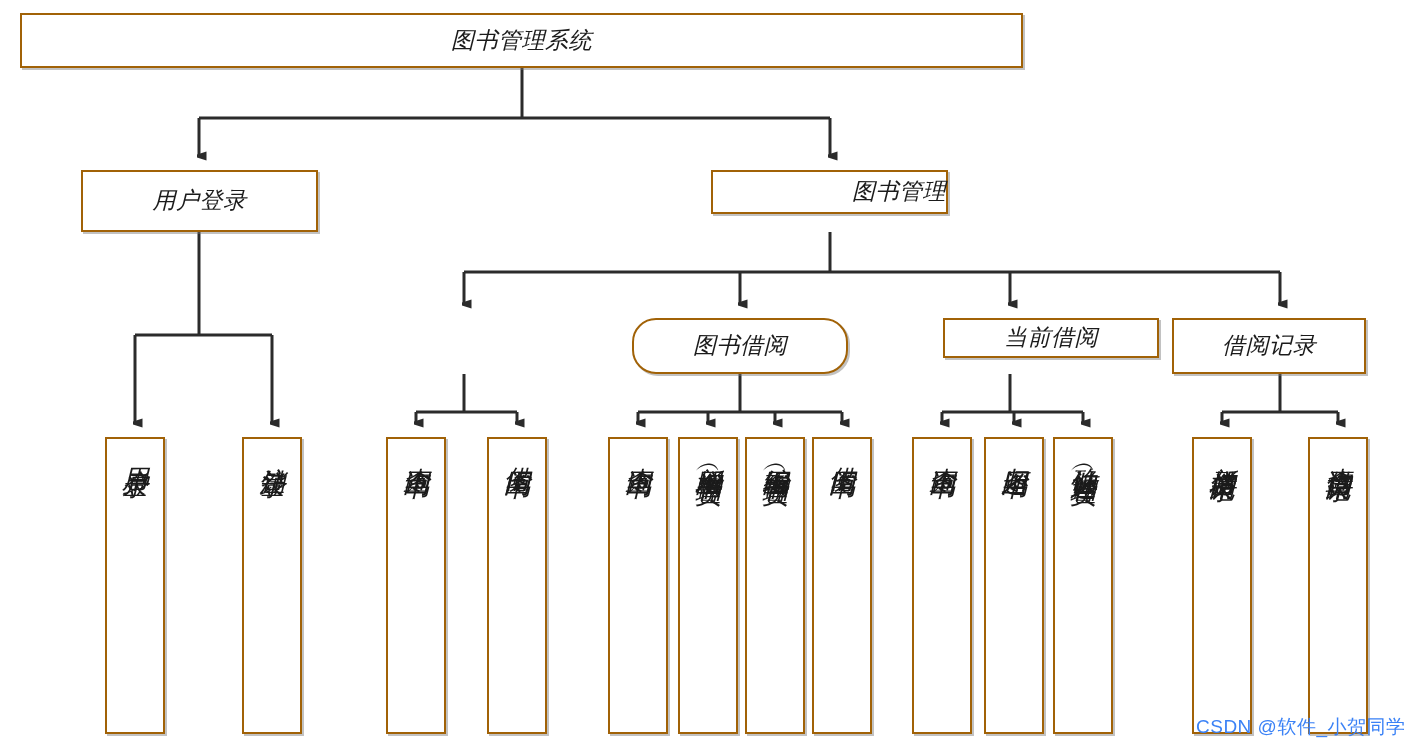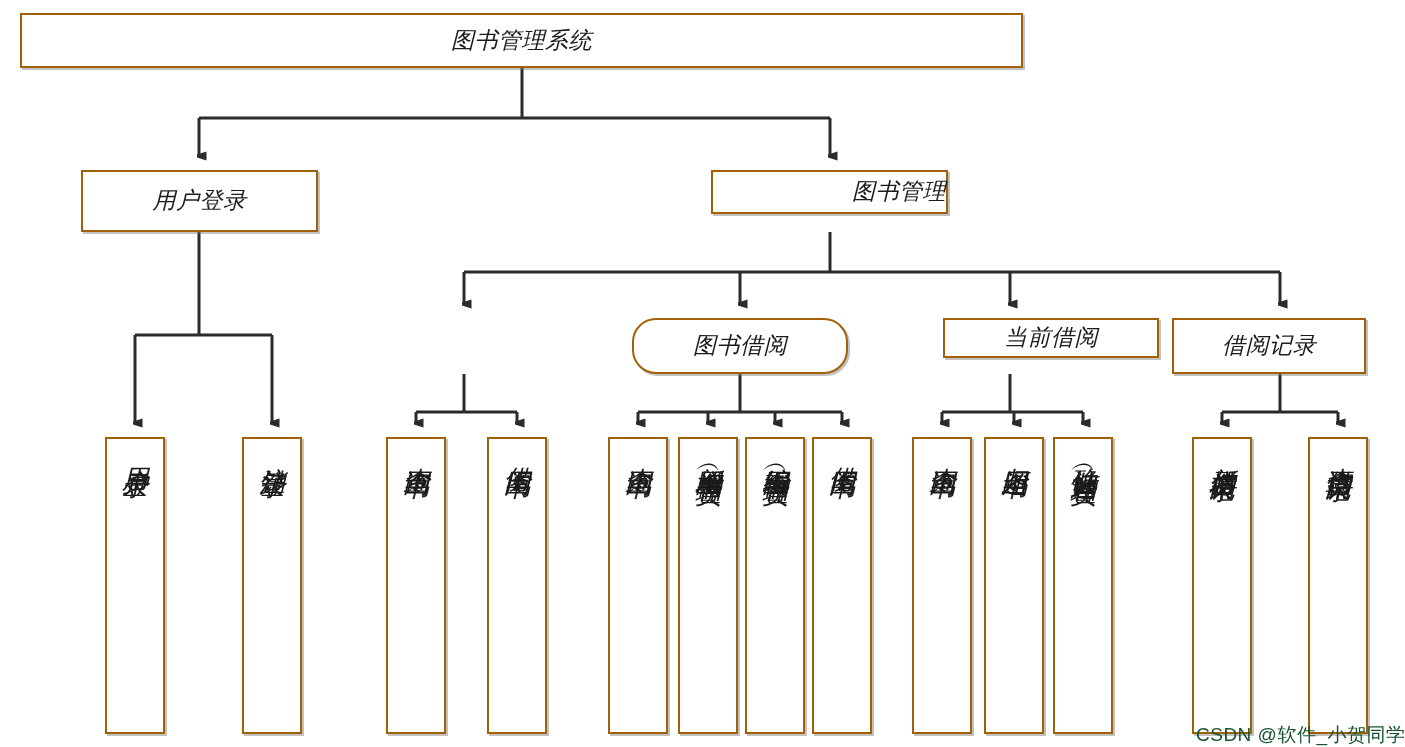--- a/index.html
+++ b/index.html
@@ -60,12 +60,11 @@
   }
   .watermark {
     position: absolute;
-    color: #14532d;
+    color: #3b82f6;
     font-size: 19px;
     letter-spacing: 0.5px;
     white-space: nowrap;
     user-select: none;
-    margin-top: 8px;
   }
 </style>
 </head>

